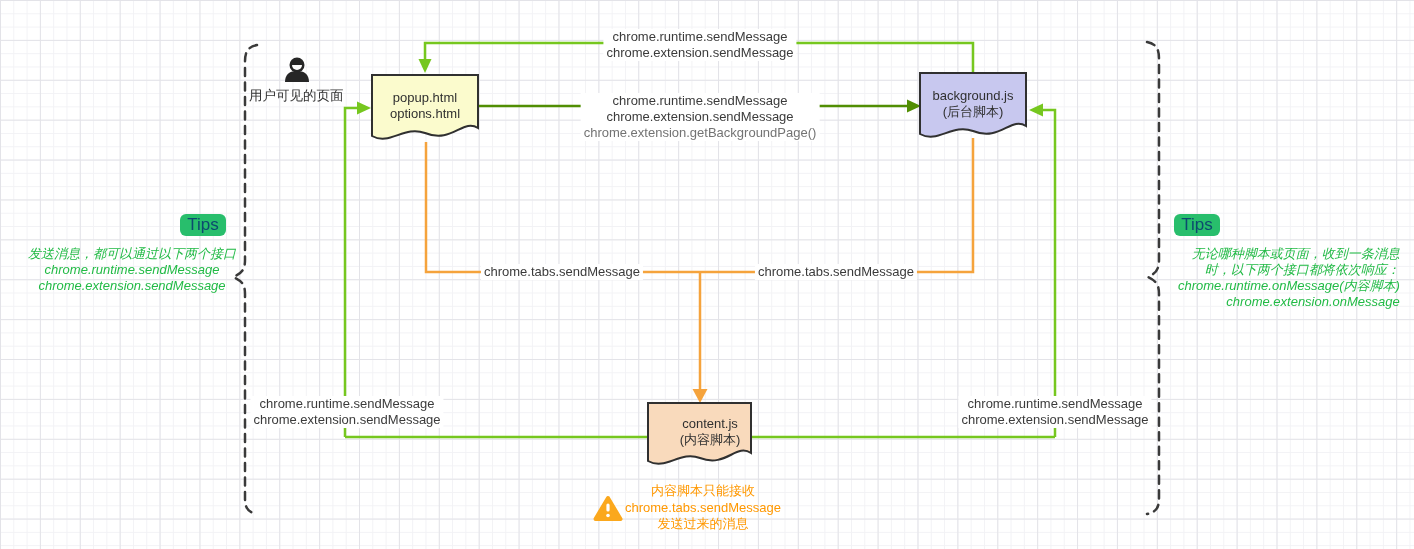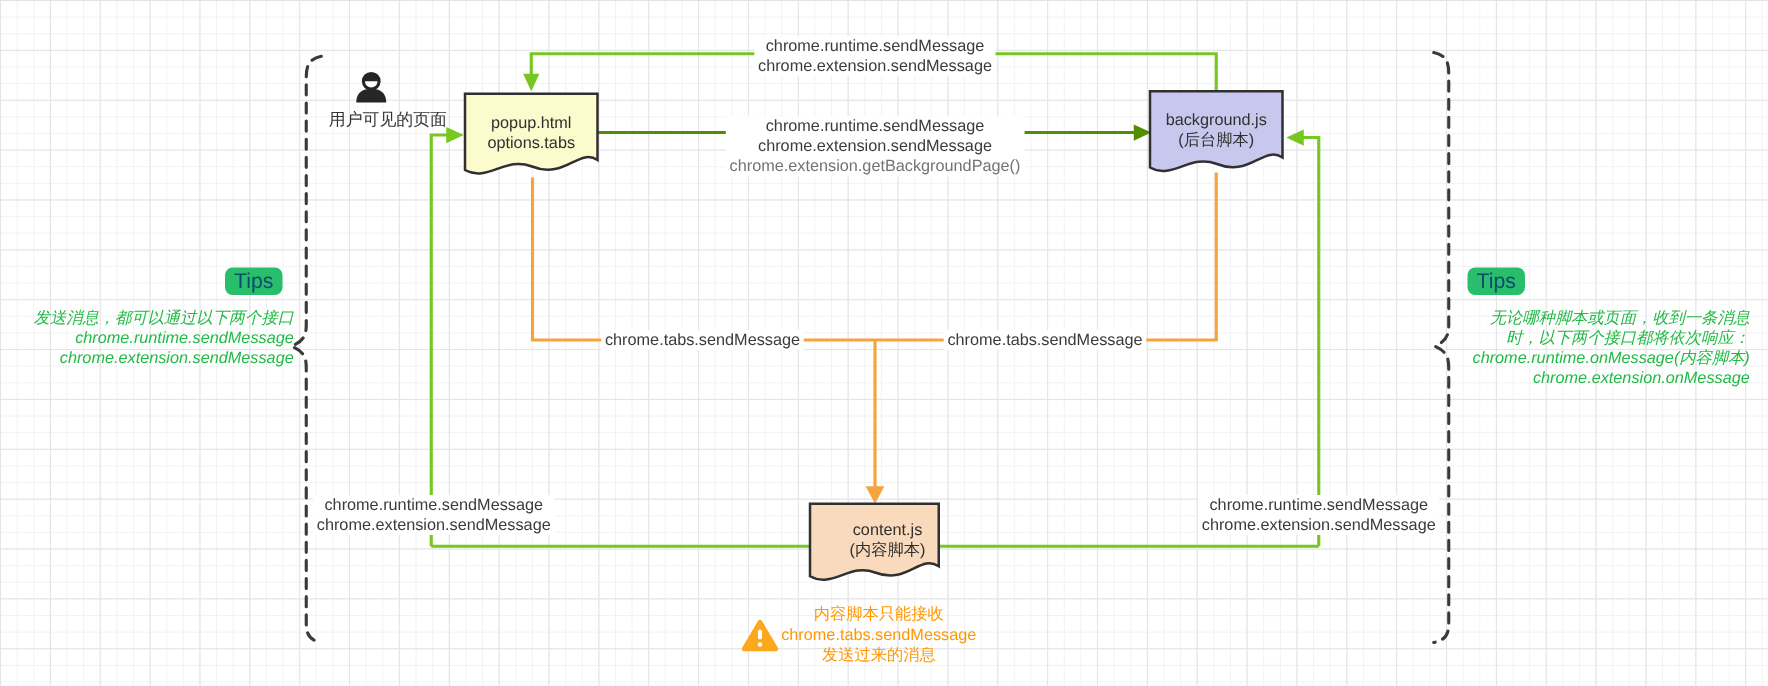--- a/index.html
+++ b/index.html
@@ -144,7 +144,7 @@
     <div>chrome.extension.sendMessage</div>
   </div>
 
-  <div class="userlabel" style="left:263px;top:87px;">用户可见的页面</div>
+  <div class="userlabel" style="left:249px;top:87px;">用户可见的页面</div>
 
   <div class="tipbadge" style="left:180px;top:214px;">Tips</div>
   <div class="tiptext" style="left:7px;top:246px;width:228px;text-align:right;">

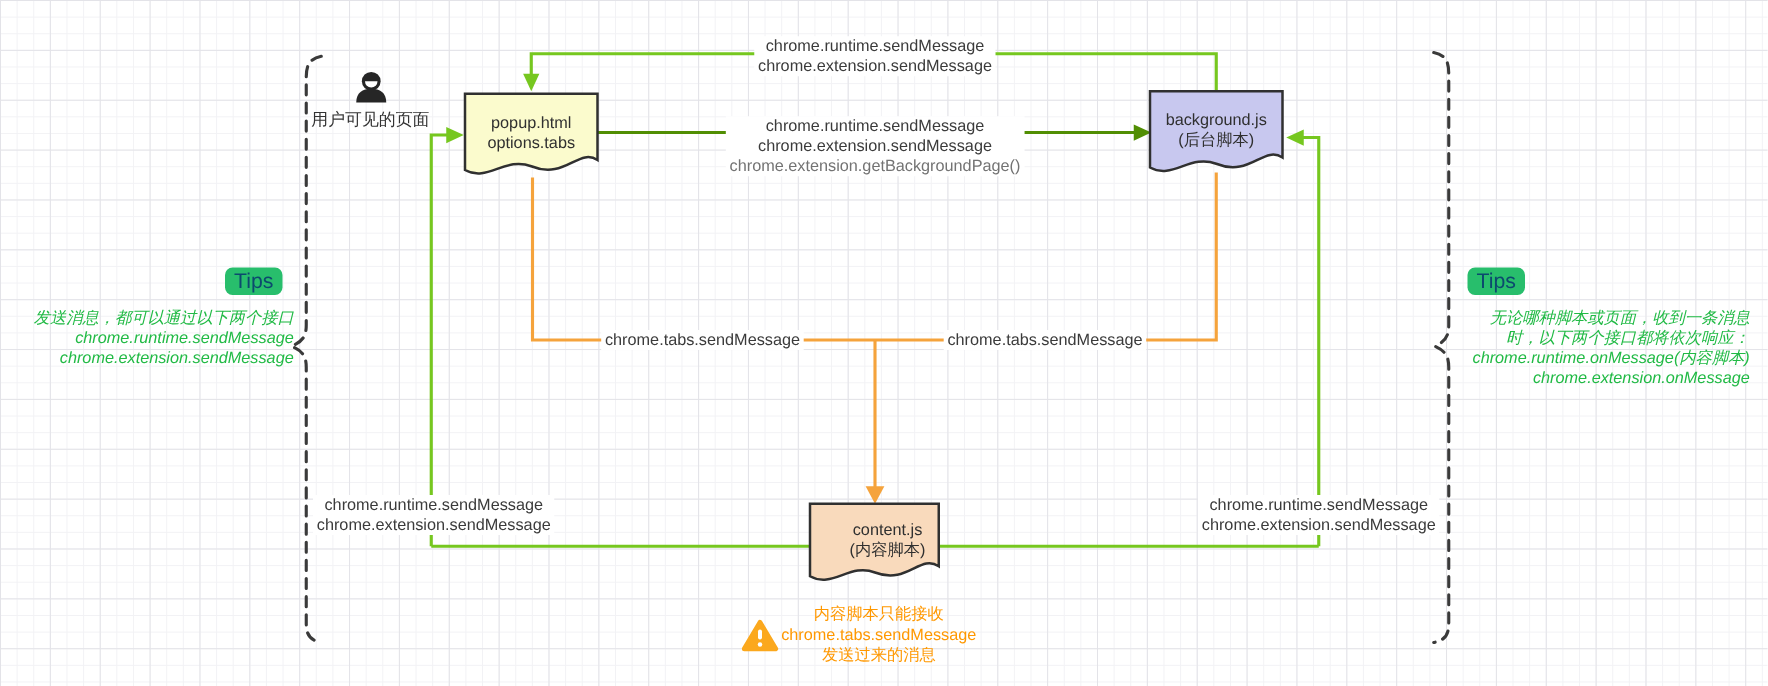--- a/index.html
+++ b/index.html
@@ -109,7 +109,7 @@
 
   <div class="nodetext" style="left:372px;top:90px;width:106px;">
     <div>popup.html</div>
-    <div>options.tabs</div>
+    <div>options.html</div>
   </div>
   <div class="nodetext" style="left:920px;top:88px;width:106px;">
     <div>background.js</div>

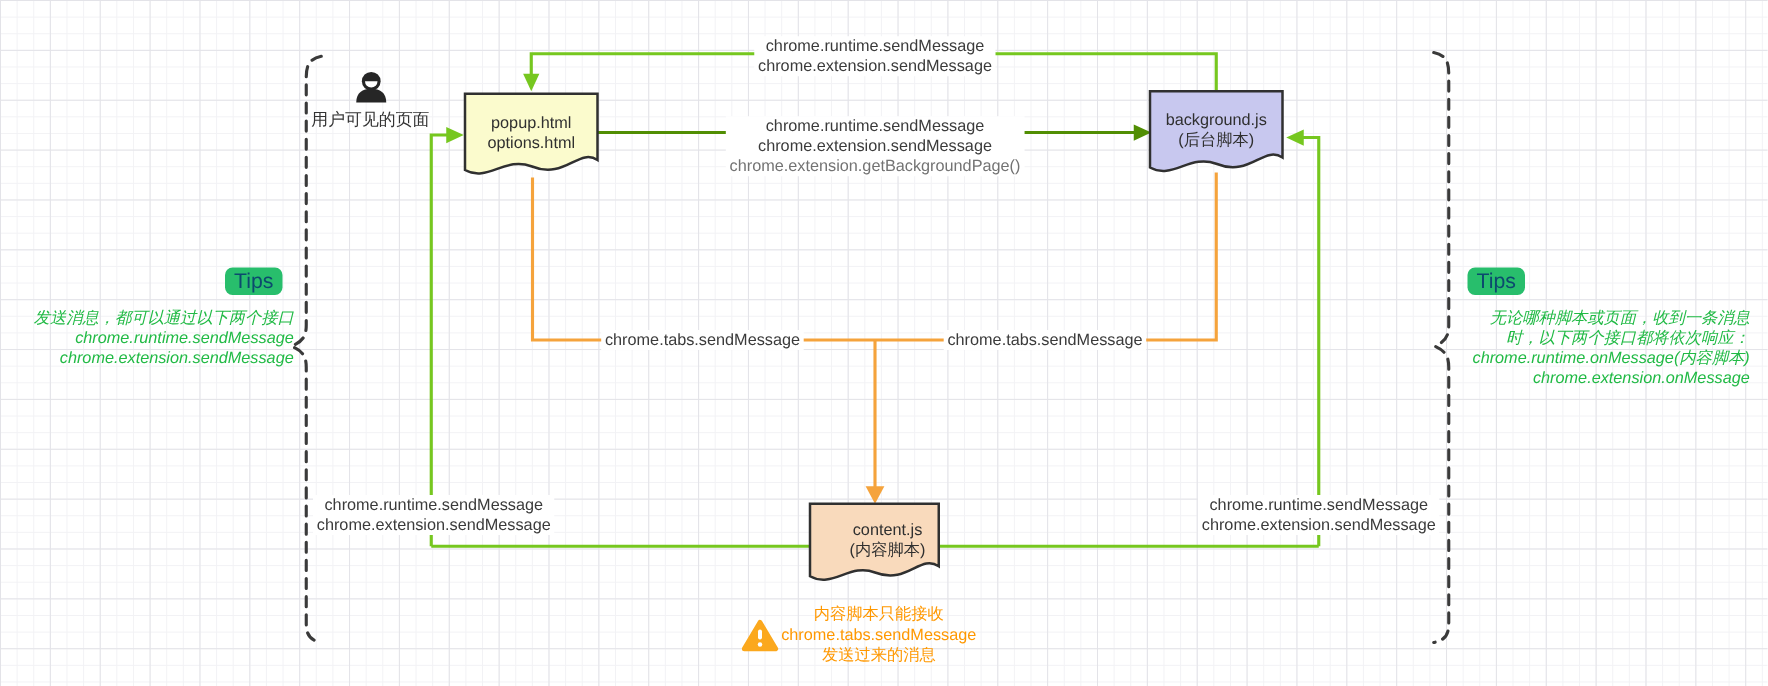--- a/index.html
+++ b/index.html
@@ -147,7 +147,7 @@
   <div class="userlabel" style="left:249px;top:87px;">用户可见的页面</div>
 
   <div class="tipbadge" style="left:180px;top:214px;">Tips</div>
-  <div class="tiptext" style="left:7px;top:246px;width:228px;text-align:right;">
+  <div class="tiptext" style="left:18px;top:246px;width:228px;text-align:center;">
     <div>发送消息，都可以通过以下两个接口</div>
     <div>chrome.runtime.sendMessage</div>
     <div>chrome.extension.sendMessage</div>

